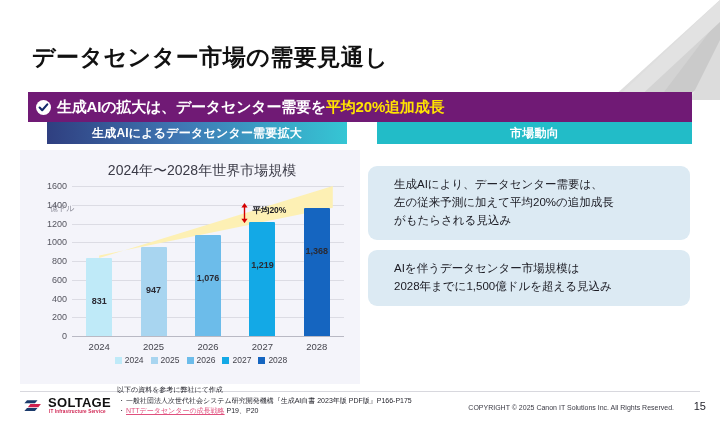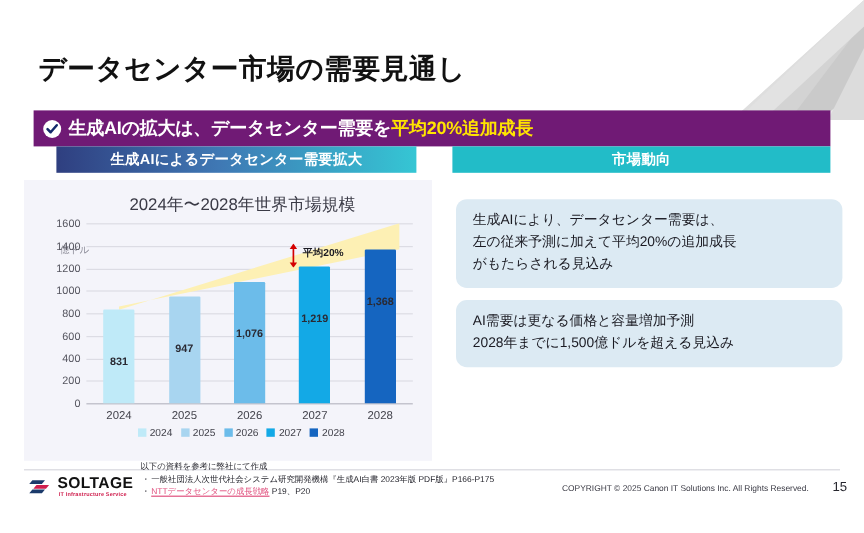--- a/index.html
+++ b/index.html
@@ -95,7 +95,7 @@
   .callout {
     position:absolute; left:368px; width:322px;
     background:#dceaf3; border-radius:9px;
-    display:flex; align-items:center; padding:0 14px;margin-left:12px;
+    display:flex; align-items:center; padding:0 26px;
   }
   .callout p { font-size:11.5px; color:#1a1a22; line-height:1.55; }
   #callout-0 { top:166px; height:74px; }

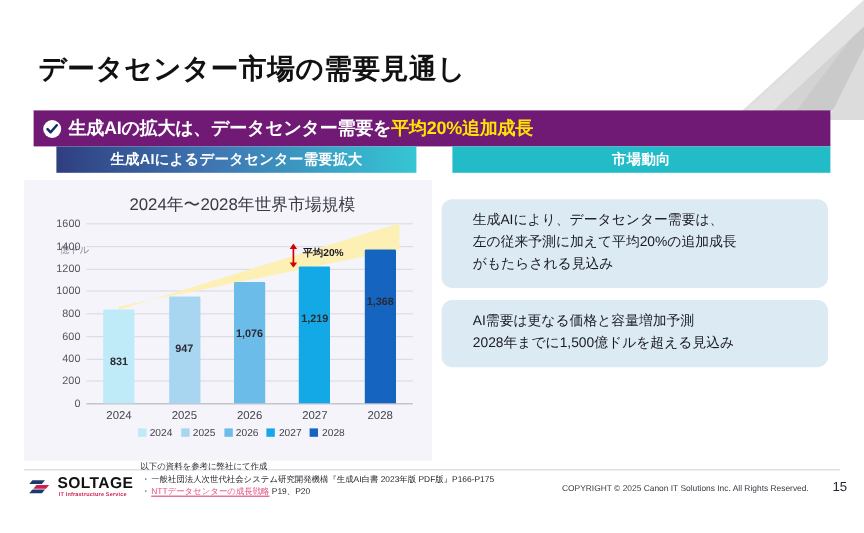--- a/index.html
+++ b/index.html
@@ -239,7 +239,7 @@
 がもたらされる見込み</p>
   </div>
   <div class="callout" id="callout-1">
-    <p style="white-space: pre-line;">AI需要は更なる価格と容量増加予測
+    <p style="white-space: pre-line;">AIを伴うデータセンター市場規模は
 2028年までに1,500億ドルを超える見込み</p>
   </div>
 

